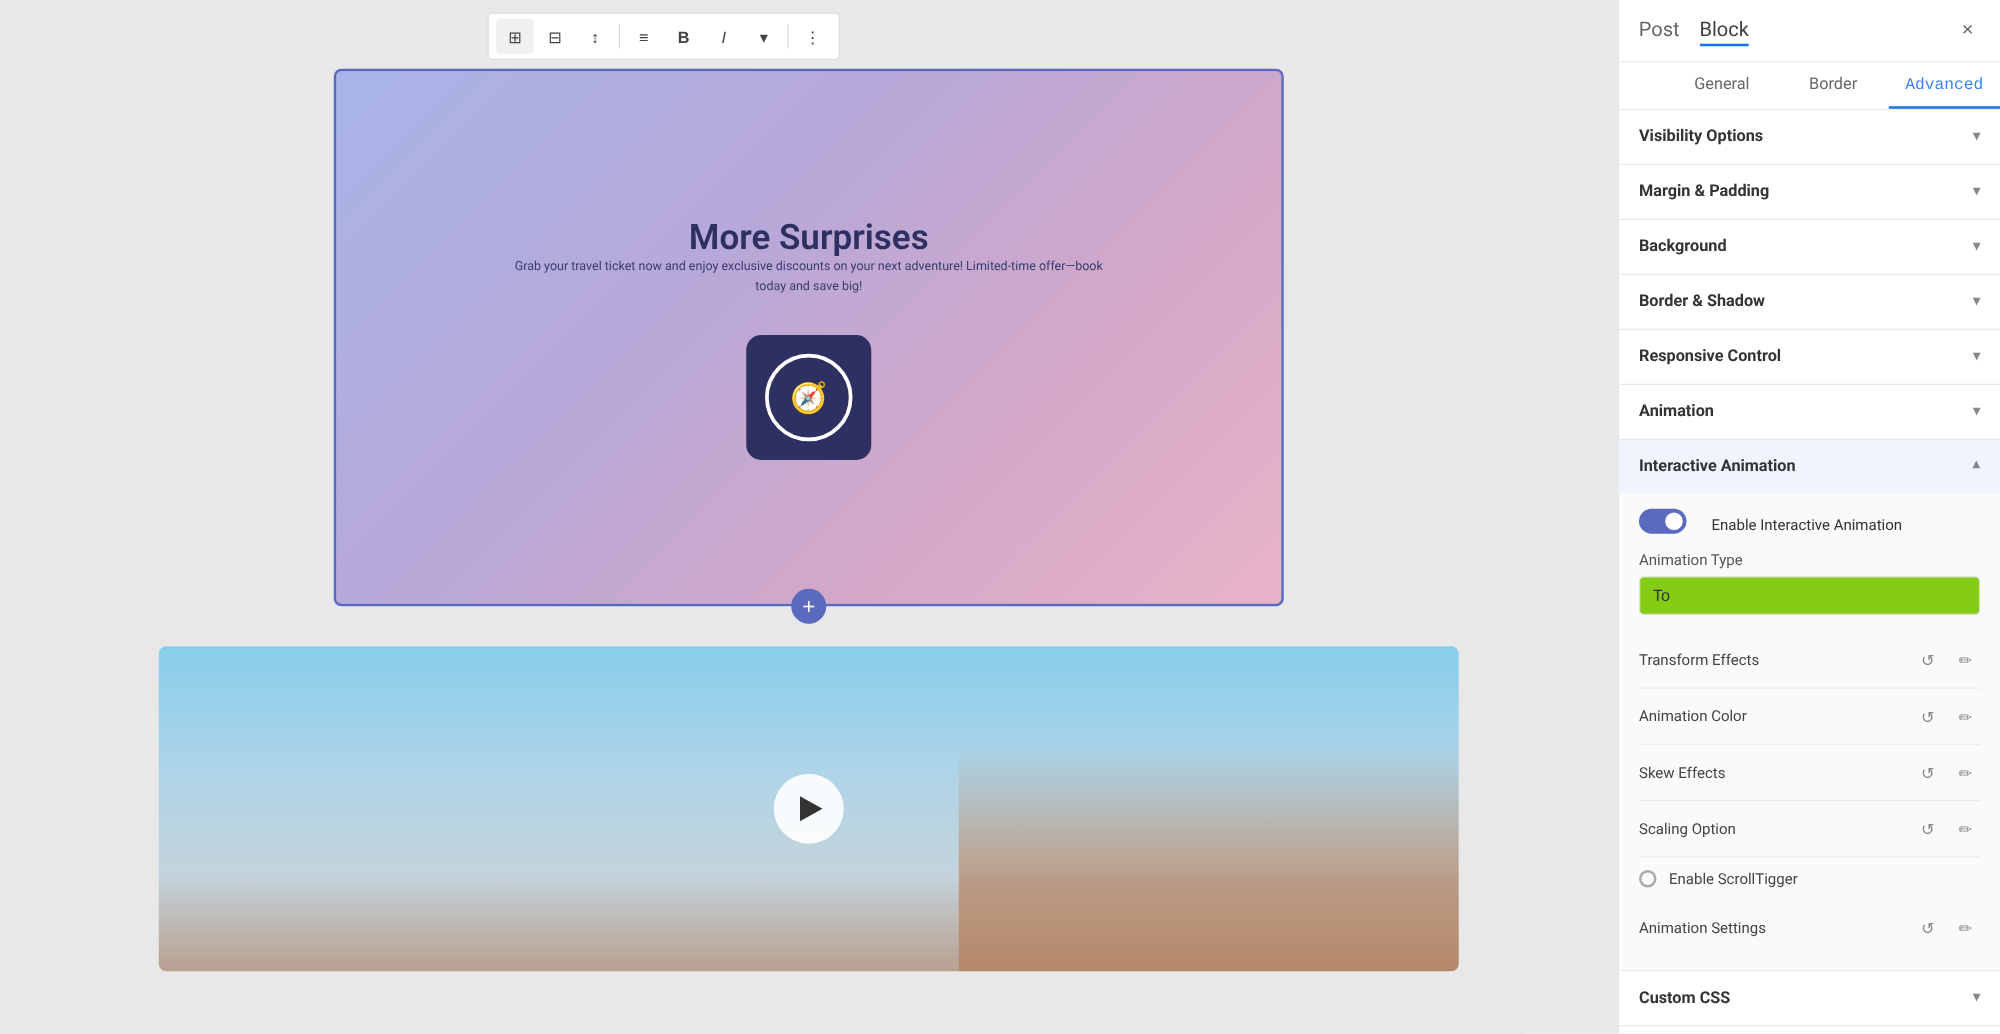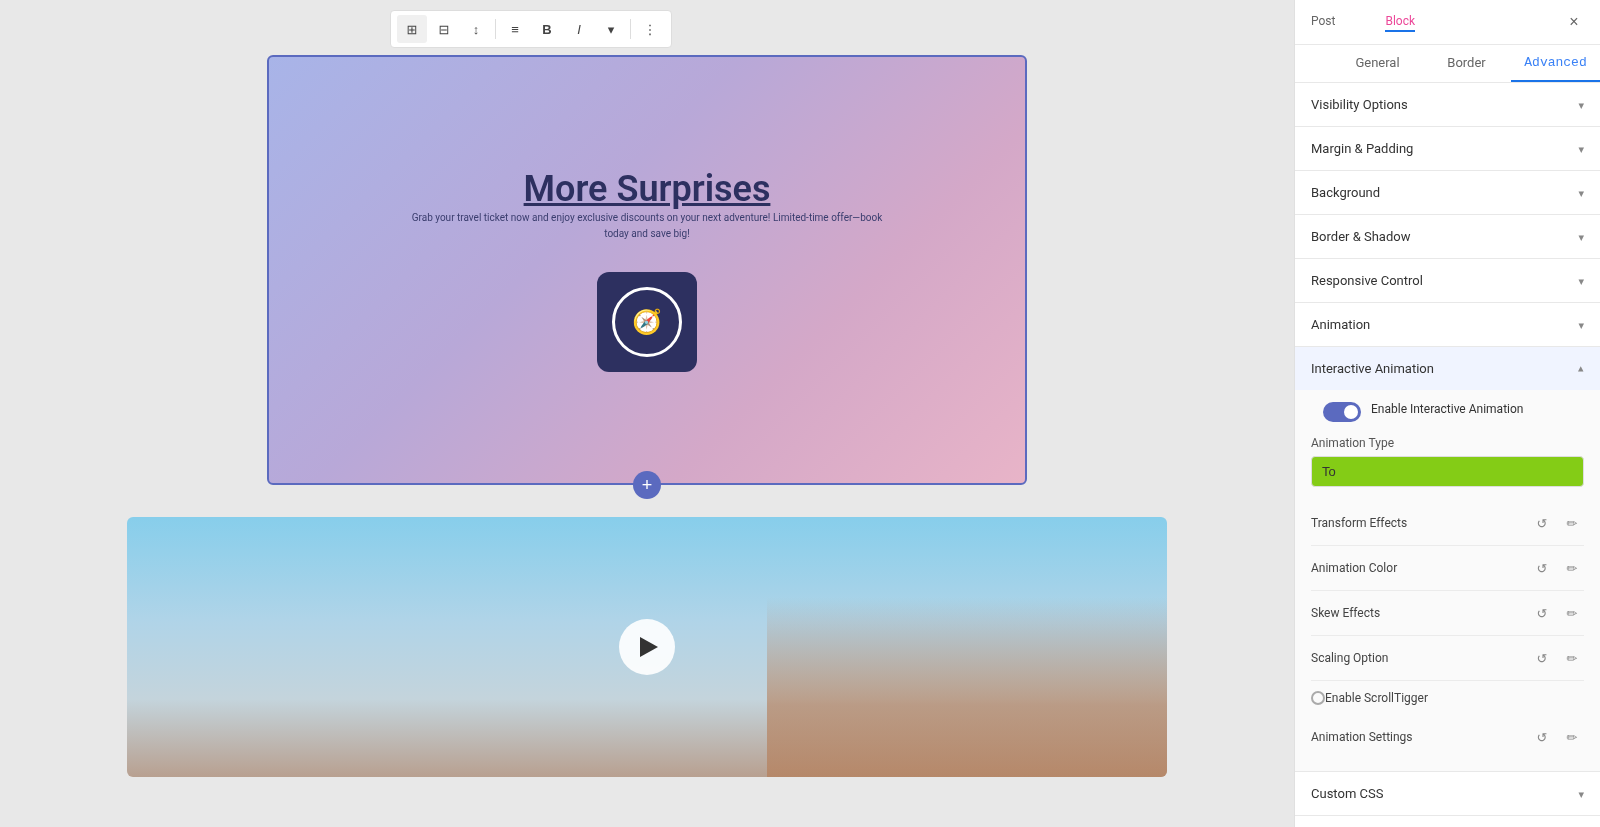--- a/index.html
+++ b/index.html
@@ -210,7 +210,7 @@
       gap: 16px;
     }
     .panel-tab {
-      font-size: 12px;
+      font-size: 16px;
       color: #666;
       cursor: pointer;
       padding: 2px 0;

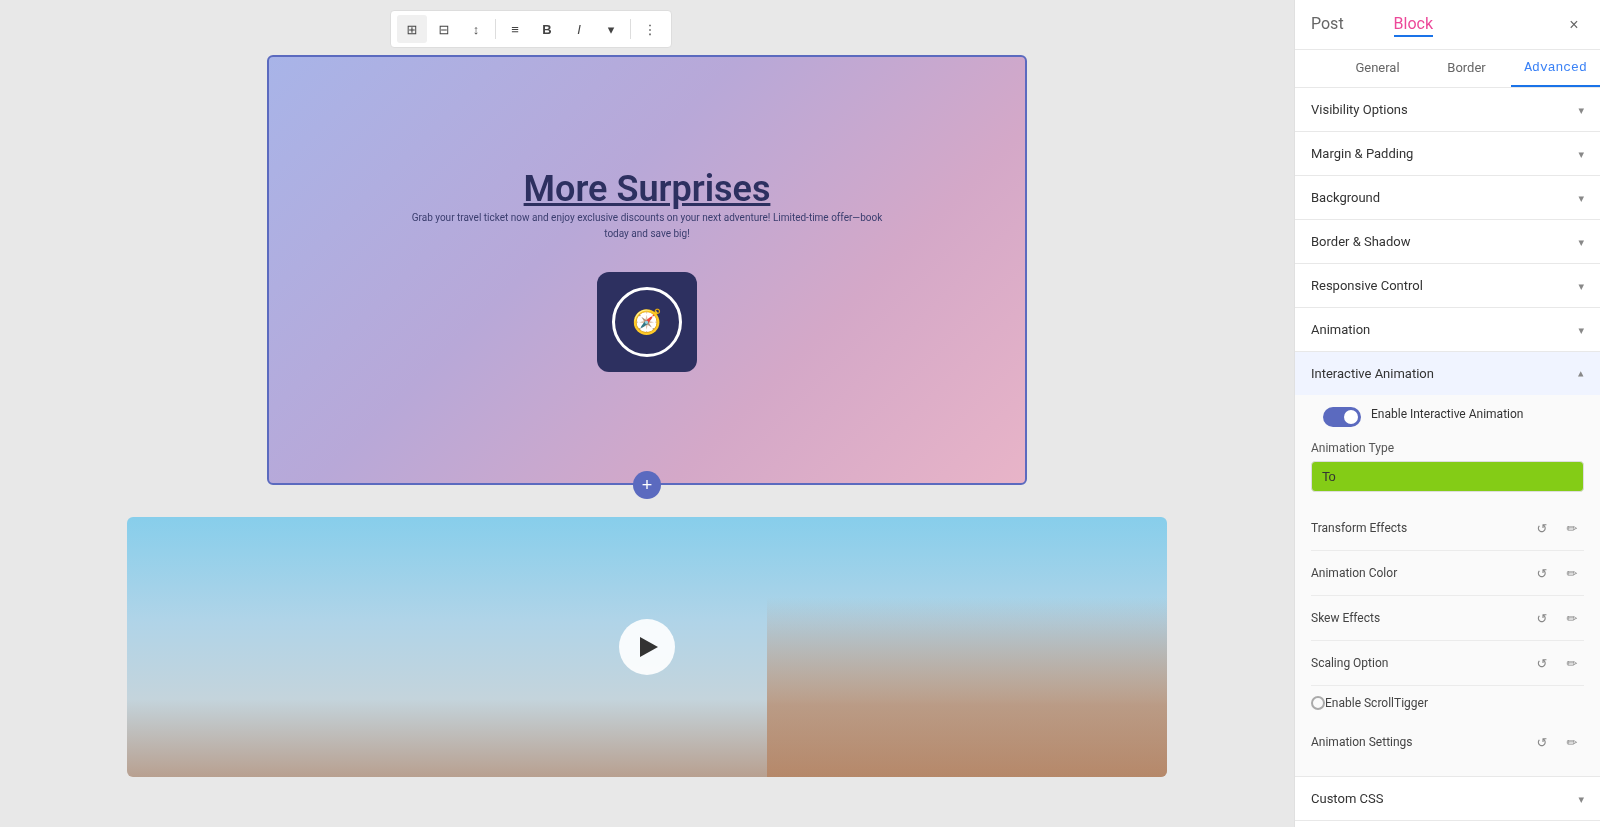--- a/index.html
+++ b/index.html
@@ -217,9 +217,8 @@
       border-bottom: 2px solid transparent;
     }
     .panel-tab.active {
-      color: #ec4899;
+      color: #404040;
       border-bottom: 2px solid #1a73e8;
-      margin-left: 34px;
     }
     .panel-close {
       width: 20px;

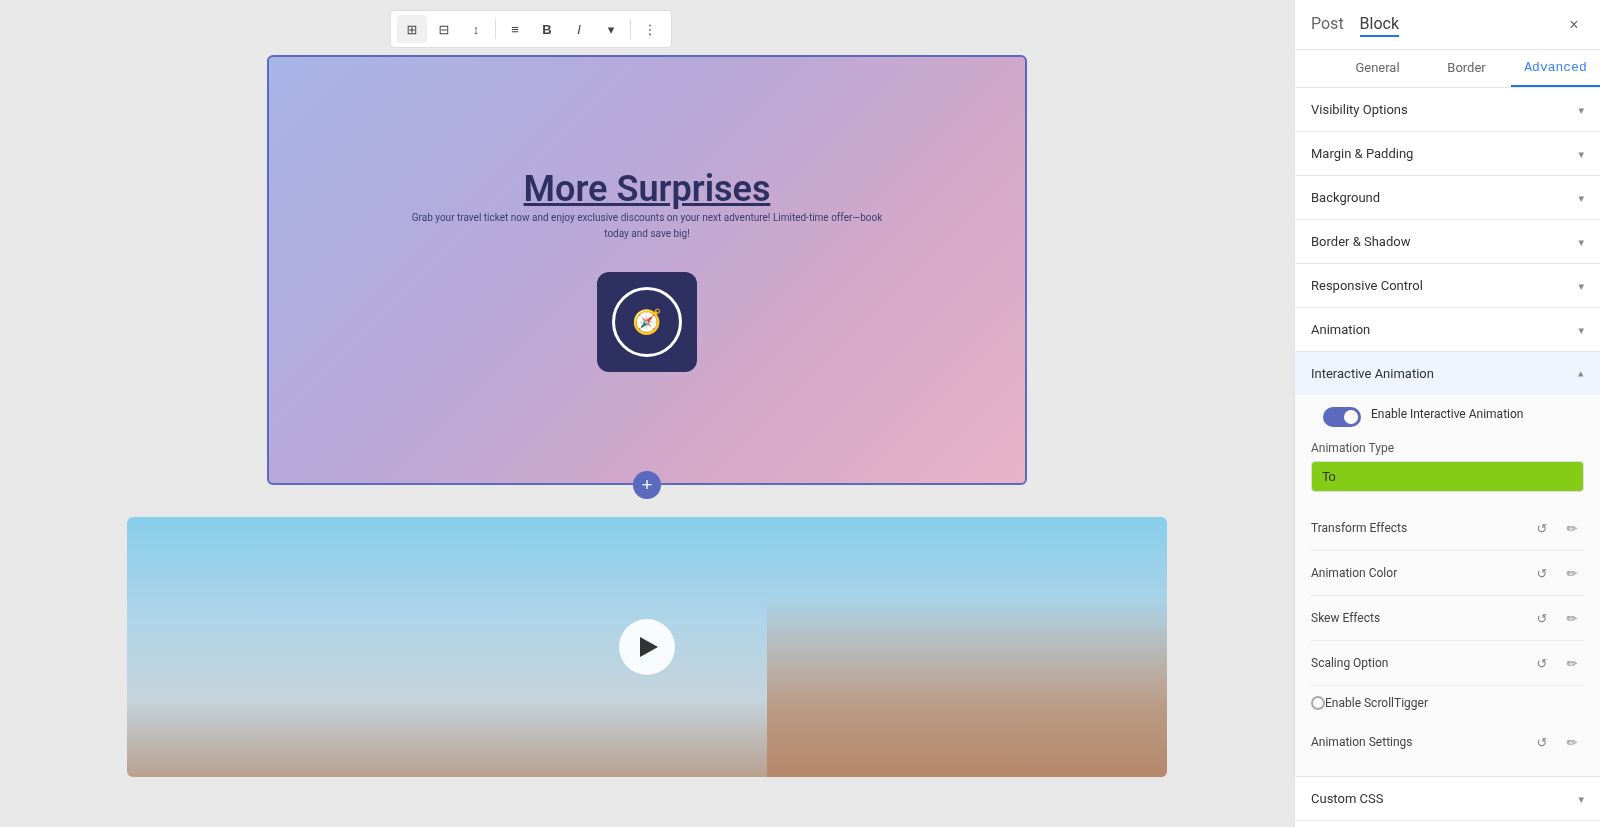--- a/index.html
+++ b/index.html
@@ -265,13 +265,13 @@
     }
     .accordion-header {
       display: flex;
-      align-items: flex-end;
+      align-items: flex-start;
       justify-content: space-between;
       padding: 14px 16px;
       cursor: pointer;
       font-size: 13px;
       color: #333;
-      font-weight: 400;
+      font-weight: 700;
     }
     .accordion-header.open { background: #f0f4ff; }
     .chevron {

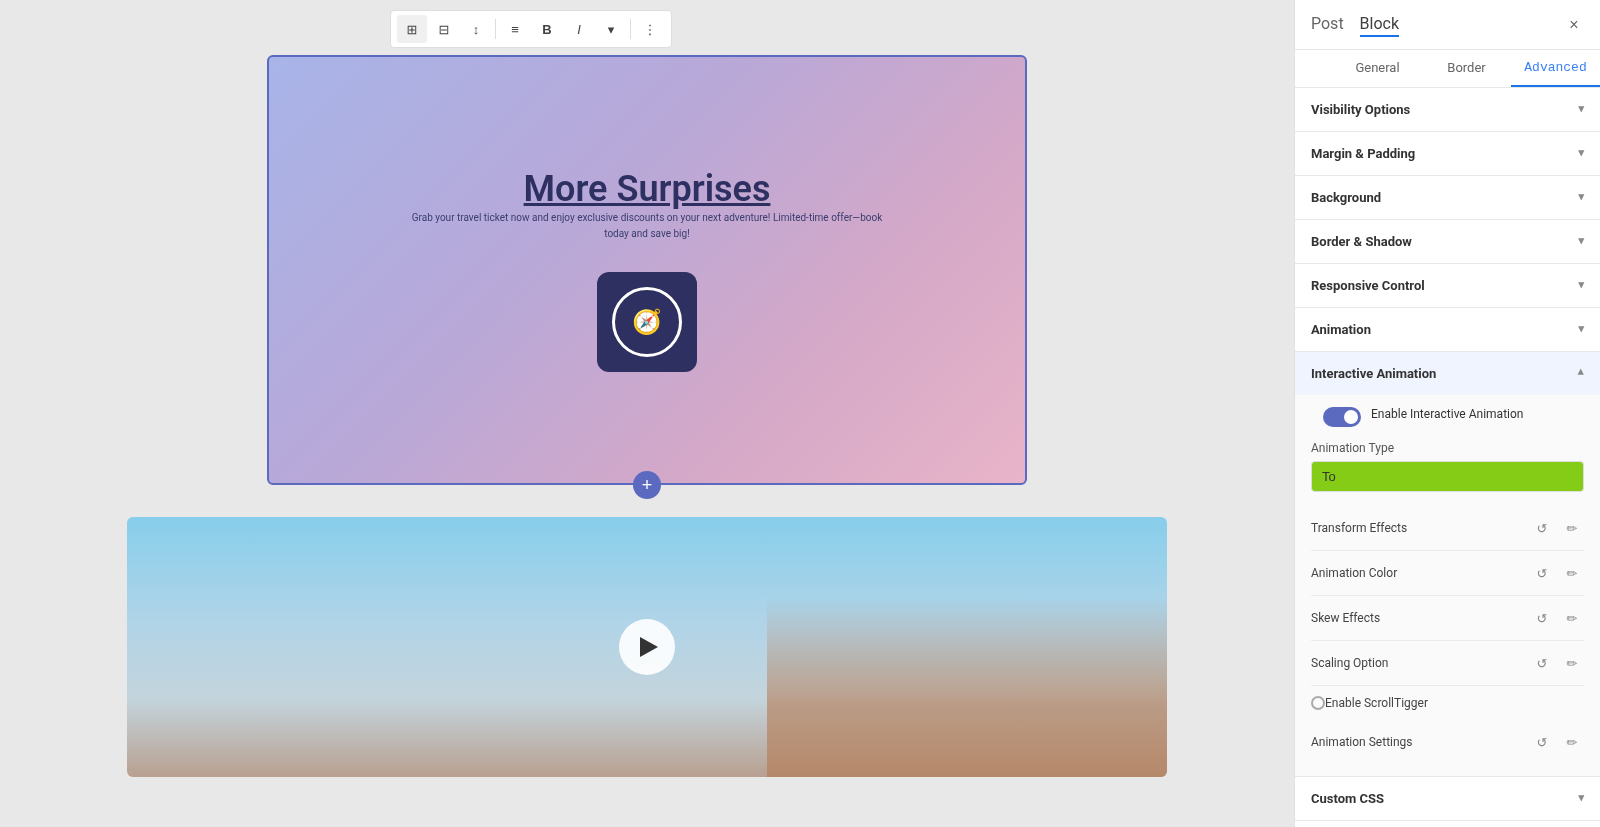--- a/index.html
+++ b/index.html
@@ -75,10 +75,9 @@
       position: relative;
     }
     .block-title {
-      font-size: 36px;
+      font-size: 28px;
       font-weight: 600;
       color: #2d3060;
-      text-decoration: underline;
     }
     .block-desc {
       font-size: 10px;

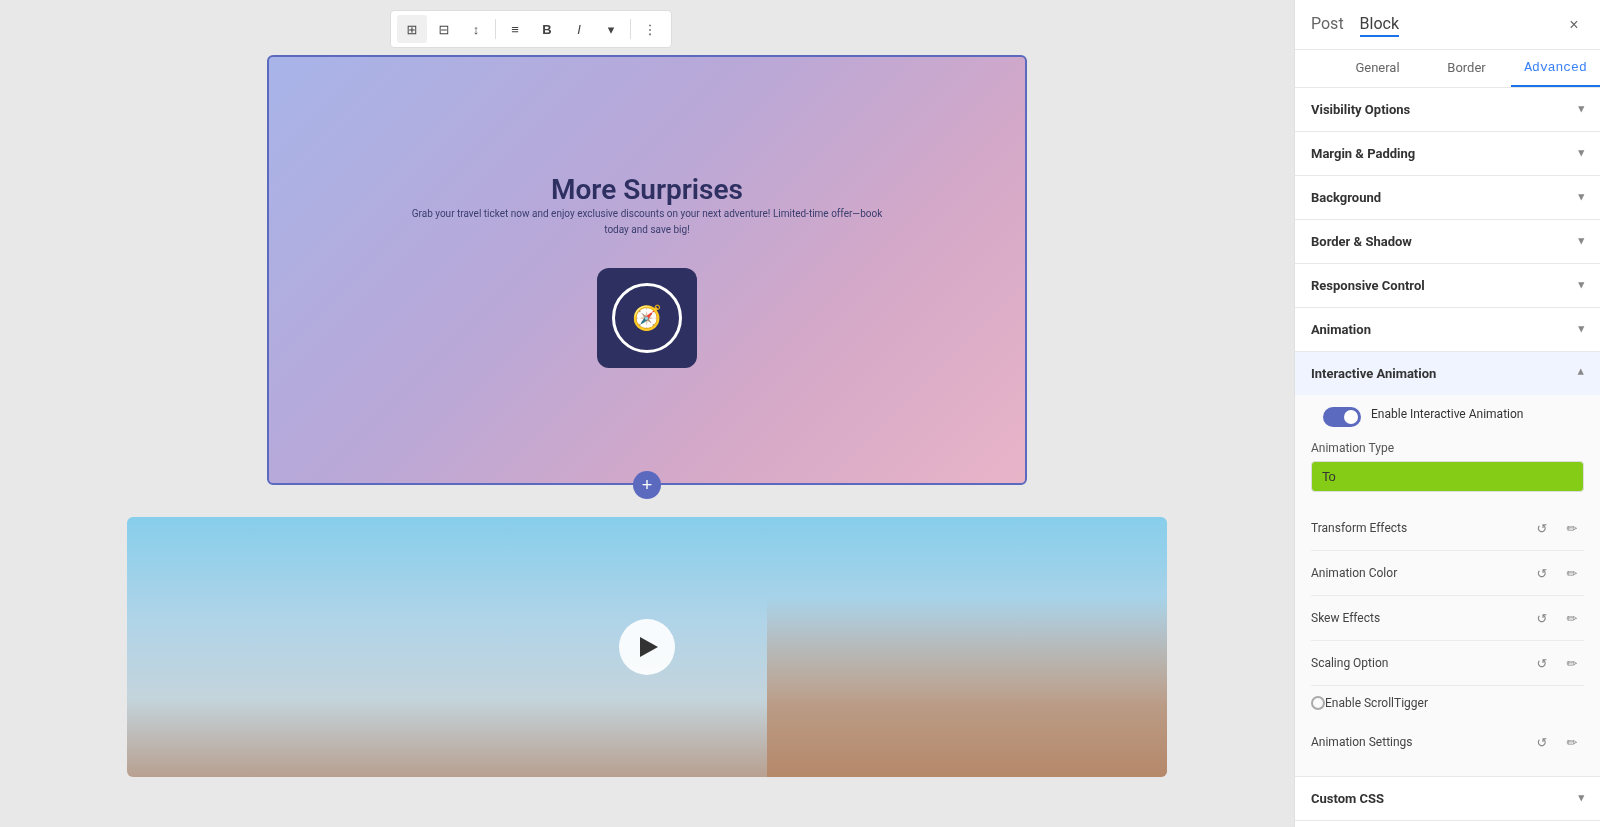--- a/index.html
+++ b/index.html
@@ -289,10 +289,9 @@
     
     .toggle-row {
       display: flex;
-      align-items: flex-start;
-      gap: 10px;
+      align-items: flex-end;
+      gap: 20px;
       margin-bottom: 14px;
-      margin-left: 12px;
     }
     .toggle-switch {
       width: 38px;

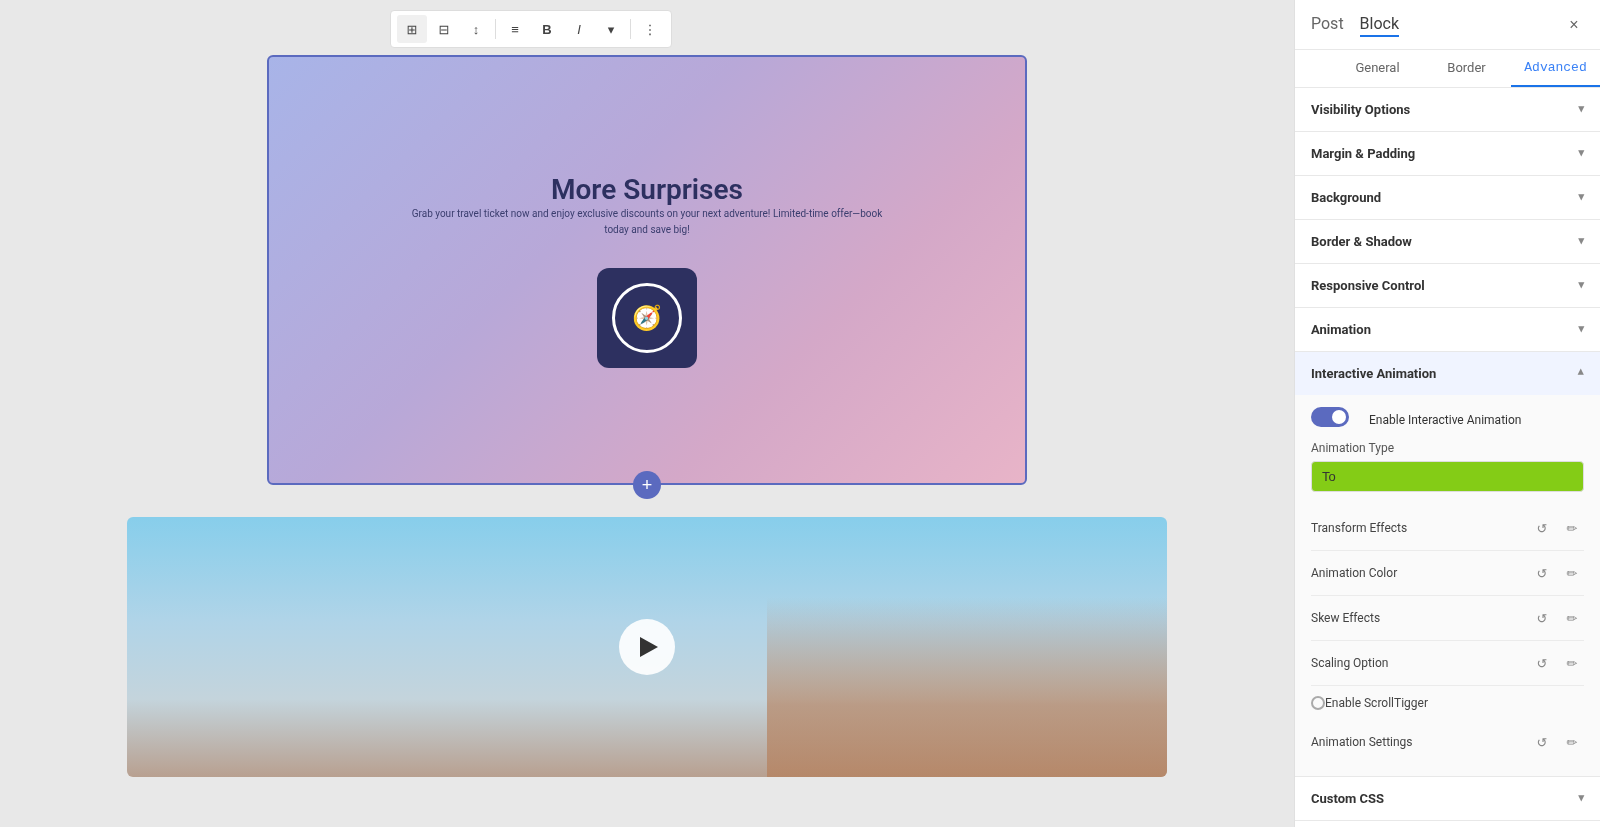--- a/index.html
+++ b/index.html
@@ -371,6 +371,7 @@
     .scroll-row {
       display: flex;
       align-items: center;
+      gap: 10px;
       padding: 10px 0;
     }
     .radio-dot {

